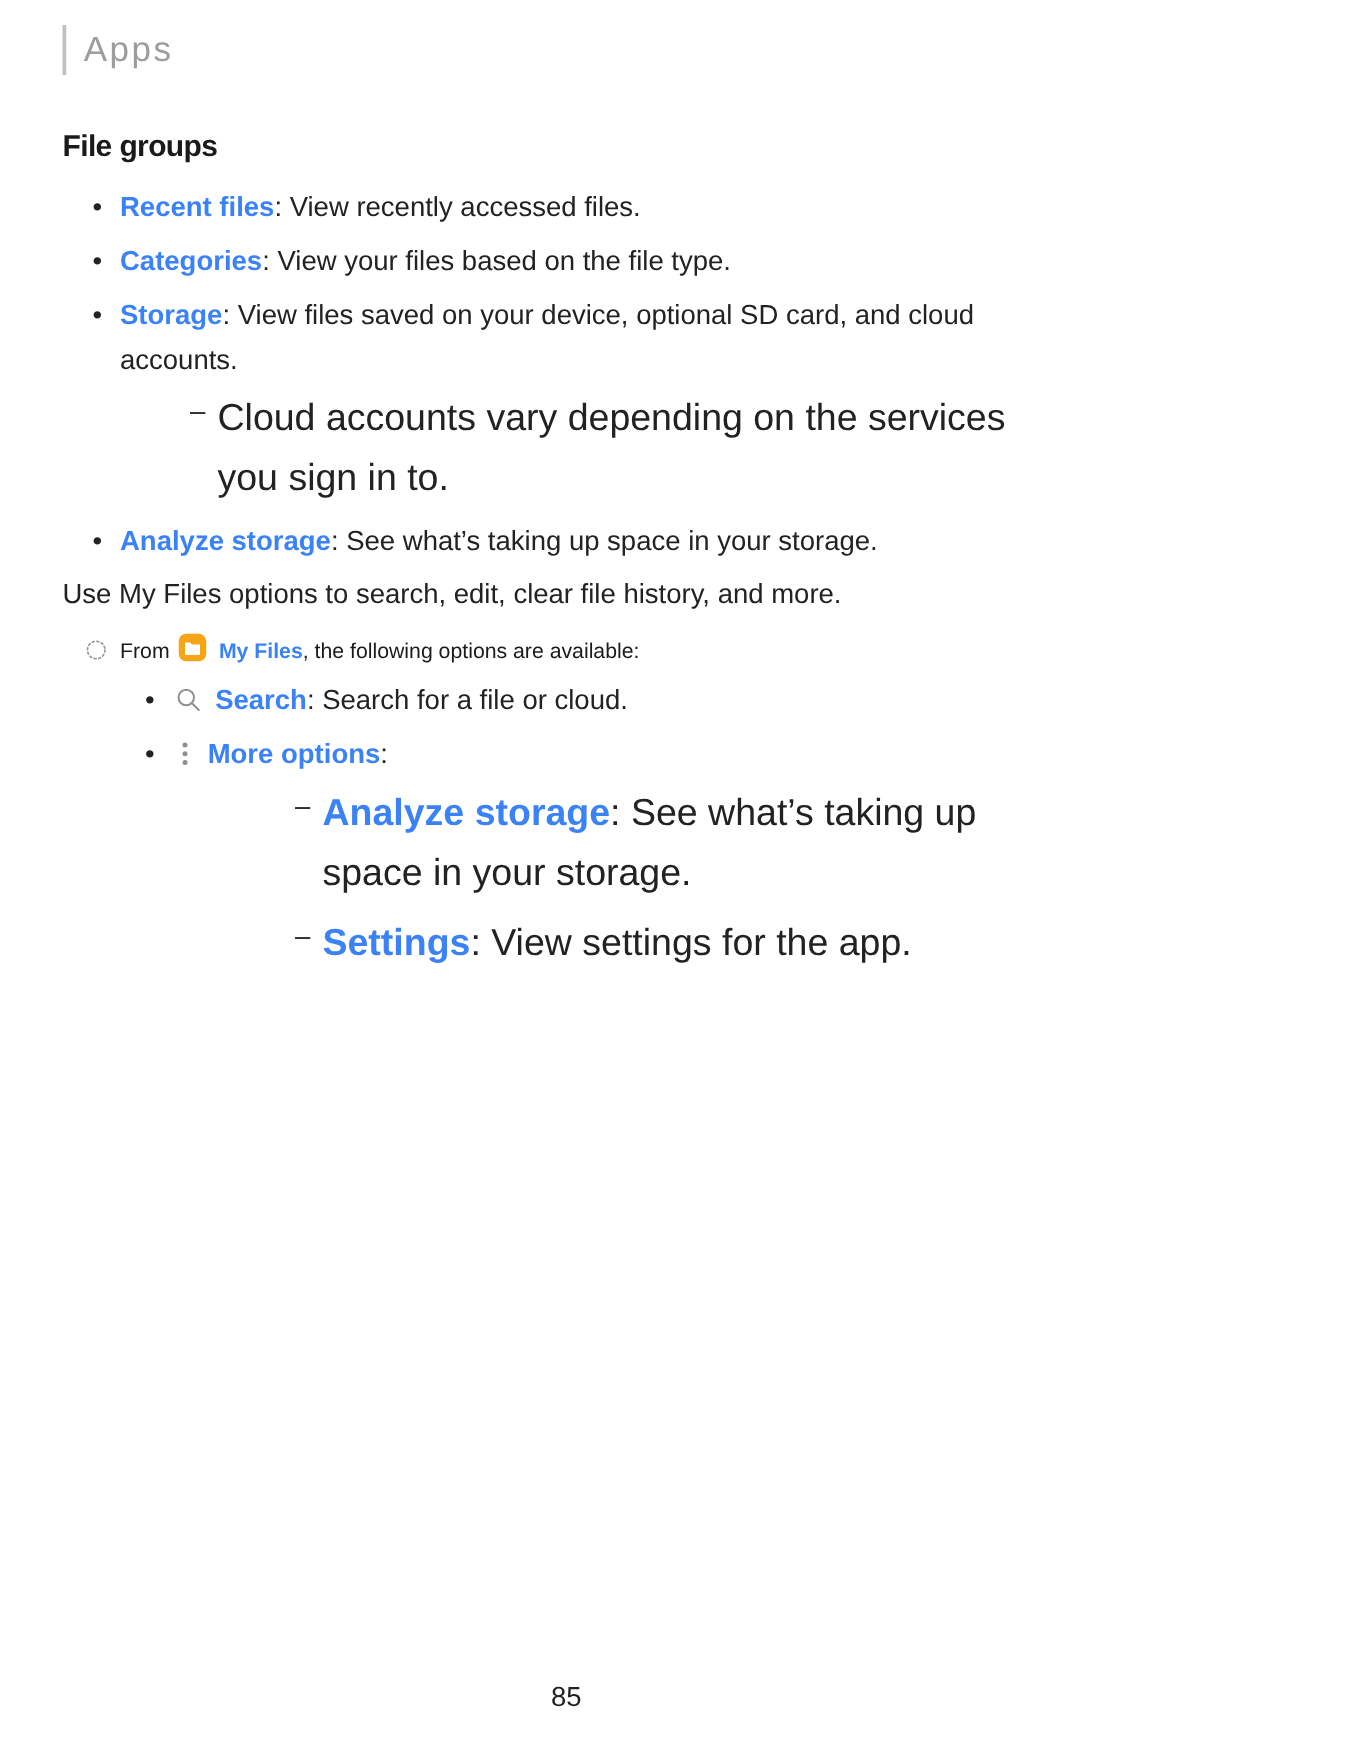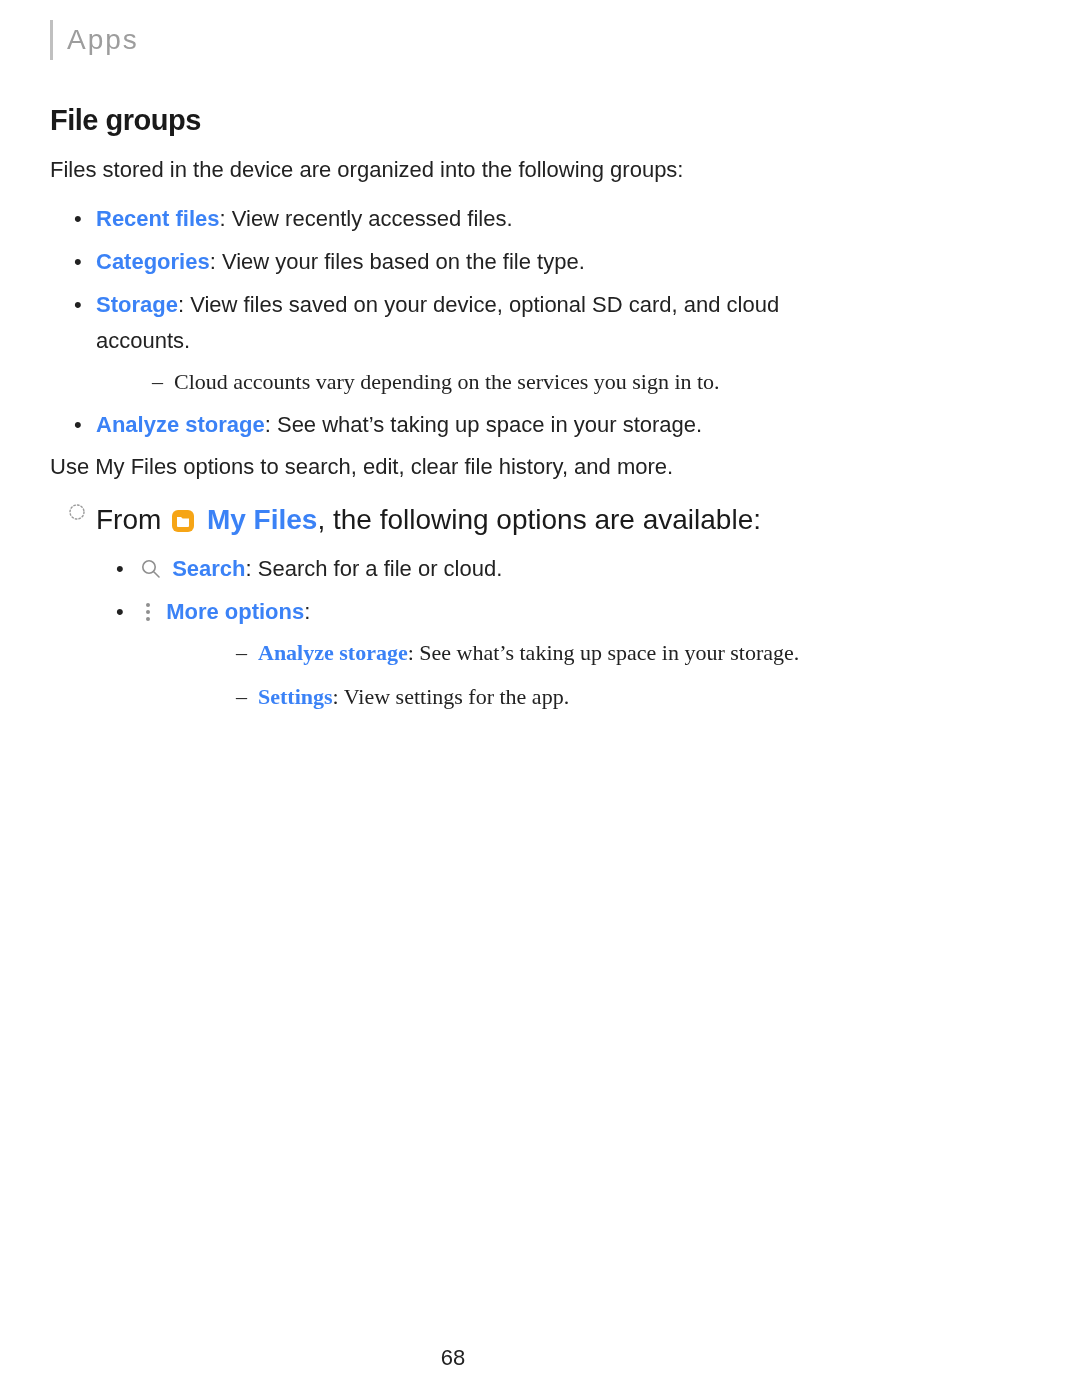--- a/index.html
+++ b/index.html
@@ -9,7 +9,7 @@
   .header{display:flex;align-items:center;margin-bottom:44px;margin-top:0;}
   .hdr-rule{width:3px;height:40px;background:#8c8c8c;opacity:.55;margin-right:14px;}
   .hdr-text{font-size:28px;letter-spacing:2px;color:#9d9d9d;font-weight:300;}
-  h2.section{font-size:29px;font-weight:700;letter-spacing:-.5px;margin:26px 0 16px 0;color:#1a1a1a;}
+  h2.section{font-size:24px;font-weight:700;letter-spacing:-.5px;margin:26px 0 16px 0;color:#1a1a1a;}
   p.intro{font-size:22px;line-height:1.55;margin:0 0 14px 0;color:#222;}
   ul.bullets{list-style:none;padding:0;margin:4px 0 8px 0;}
   ul.bullets>li{position:relative;padding-left:46px;font-size:22px;line-height:1.6;

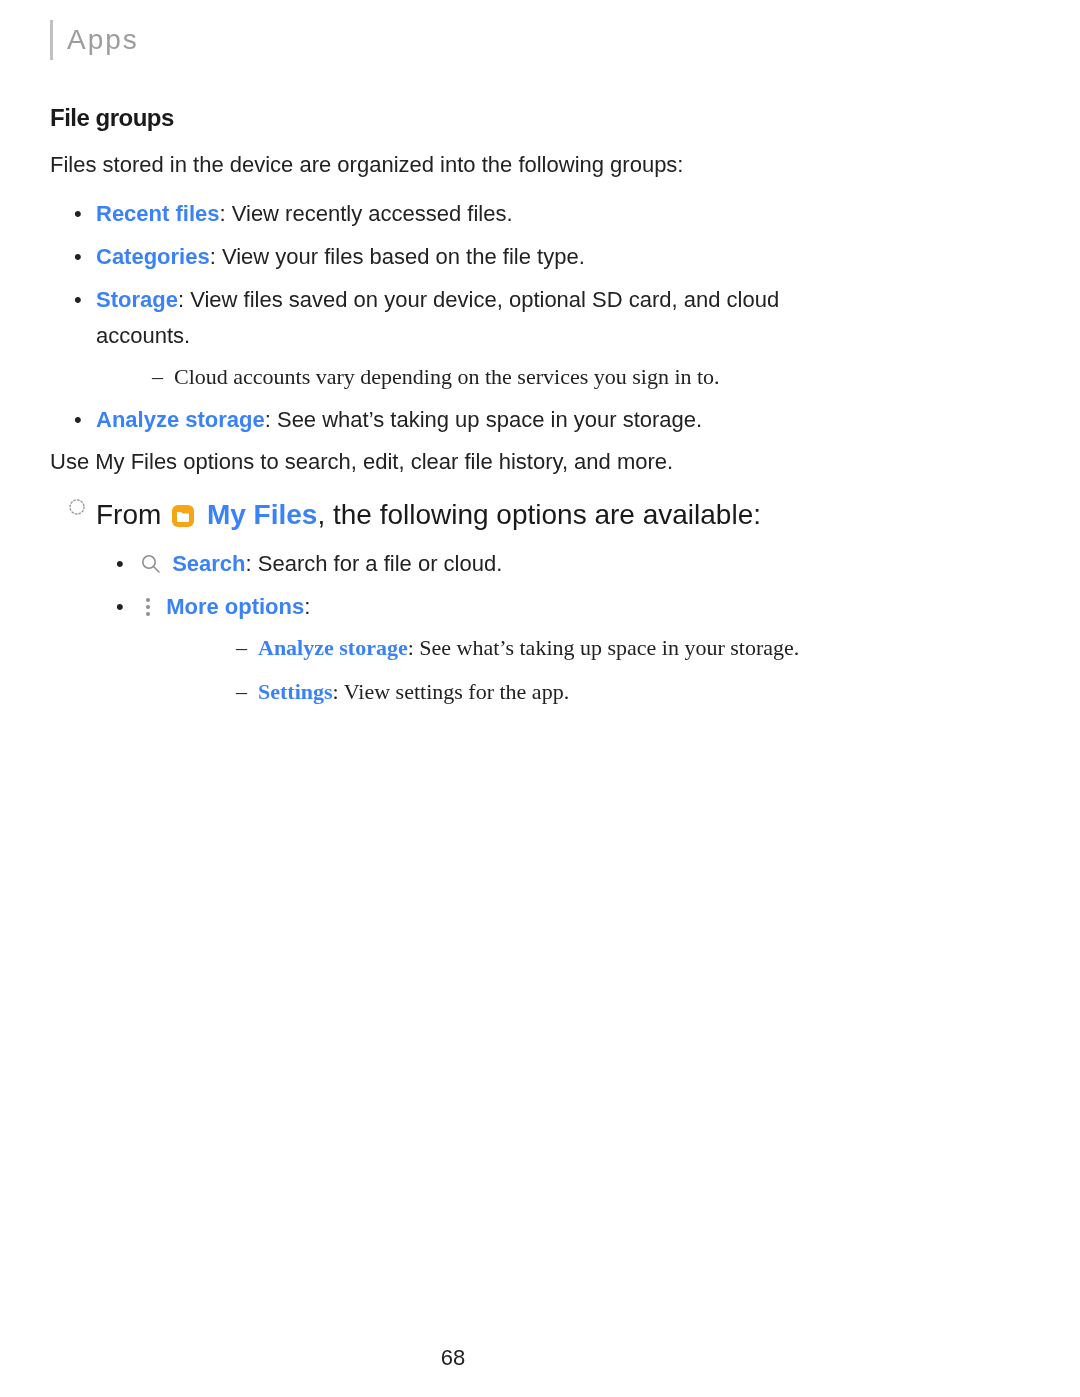--- a/index.html
+++ b/index.html
@@ -40,7 +40,6 @@
 
   <h2 class="section">File groups</h2>
 
-  <p class="intro">Files stored in the device are organized into the following groups:</p>
 
   <ul class="bullets">
     <li>

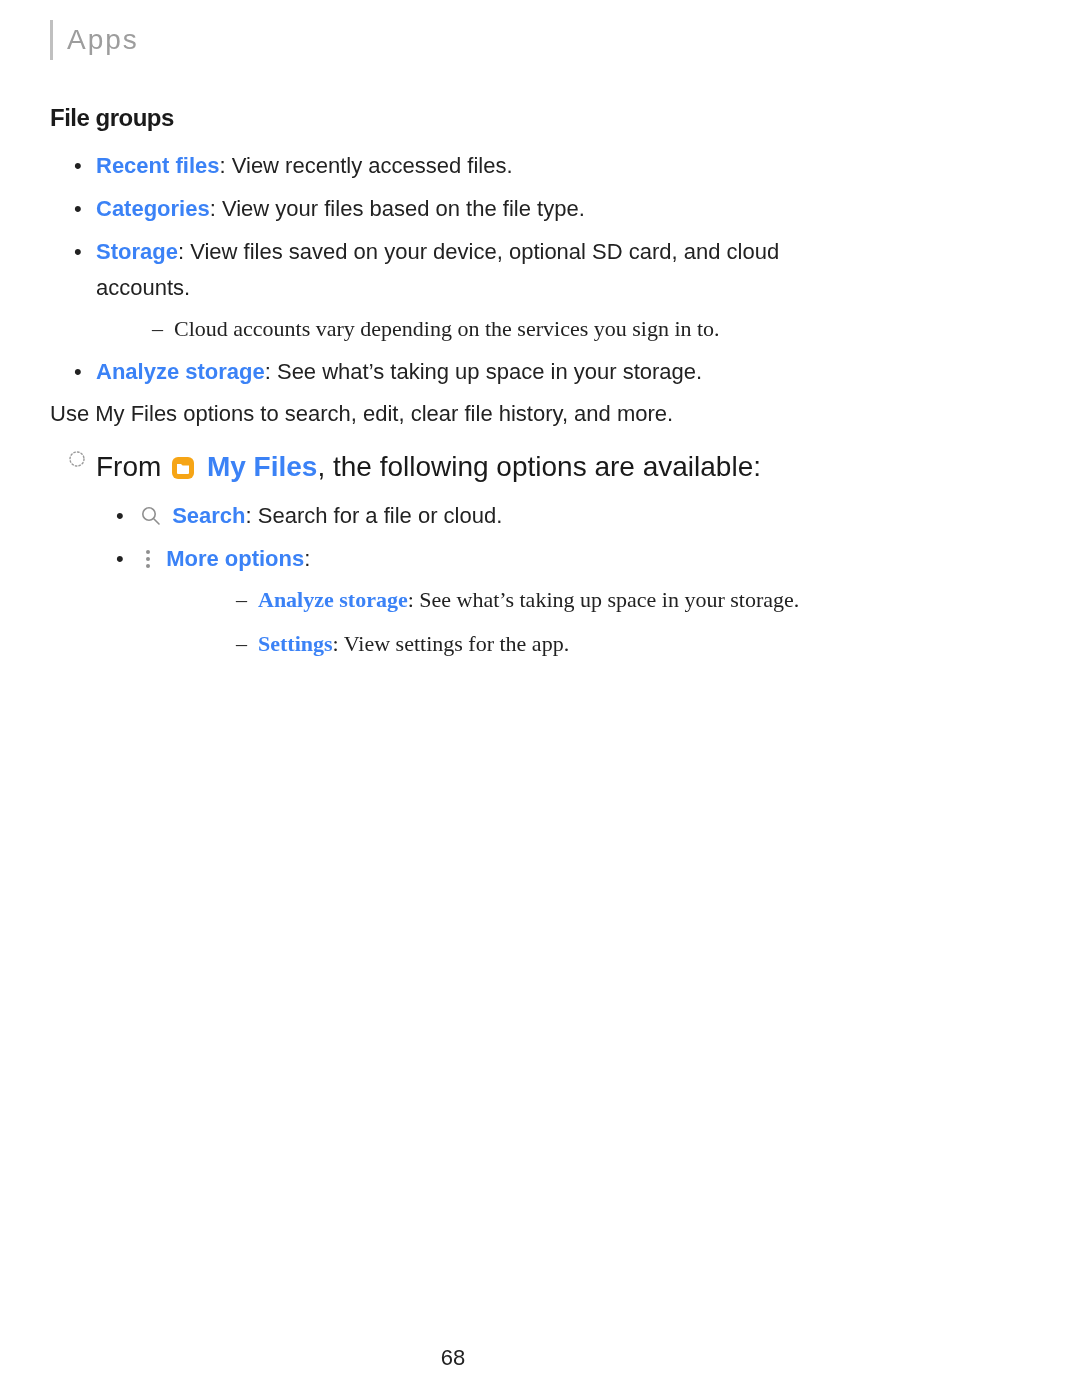--- a/index.html
+++ b/index.html
@@ -17,8 +17,8 @@
   ul.bullets>li::before{content:"•";position:absolute;left:24px;top:0;font-size:22px;color:#222;}
   ul.bullets.inner{margin-left:42px;}
   ul.dashes{list-style:none;padding:0;margin:6px 0 6px 0;}
-  ul.dashes>li{position:relative;padding-left:78px;font-size:22px;line-height:1.6;
-    margin:0 0 8px 0;color:#222;font-family:Liberation Serif, serif;}
+  ul.dashes>li{position:relative;padding-left:78px;font-size:30px;line-height:1.6;
+    margin:0 0 8px 0;color:#222;}
   ul.dashes>li::before{content:"–";position:absolute;left:56px;top:0;font-size:22px;color:#222;}
   ul.dashes.inner{margin-left:42px;}
   .b{font-weight:700;color:#3b82f6;}

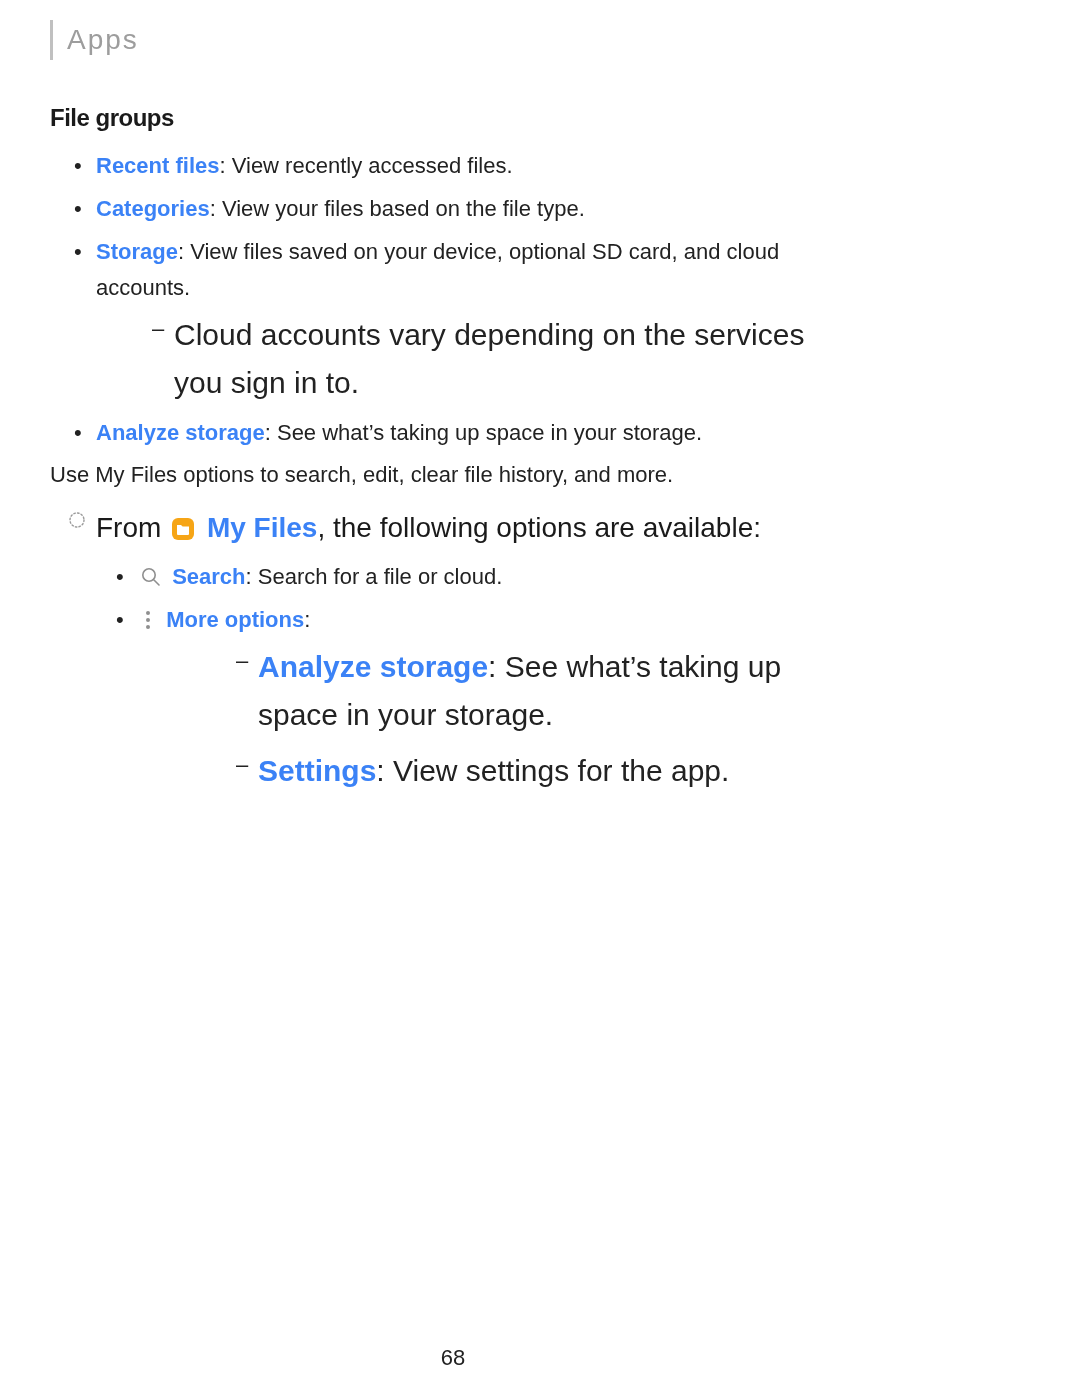--- a/index.html
+++ b/index.html
@@ -22,7 +22,7 @@
   ul.dashes>li::before{content:"–";position:absolute;left:56px;top:0;font-size:22px;color:#222;}
   ul.dashes.inner{margin-left:42px;}
   .b{font-weight:700;color:#3b82f6;}
-  .lead-row{position:relative;padding-left:46px;font-size:28px;line-height:1.6;margin:0 0 8px 0;}
+  .lead-row{position:relative;padding-left:46px;font-size:17px;line-height:1.6;margin:0 0 8px 0;}
   .lead-row .dot-icon{position:absolute;left:18px;top:5px;width:18px;height:18px;}
   .inline-icon{display:inline-block;vertical-align:-4px;margin:0 4px 0 2px;}
   .pageno{position:absolute;bottom:26px;left:0;right:0;text-align:center;

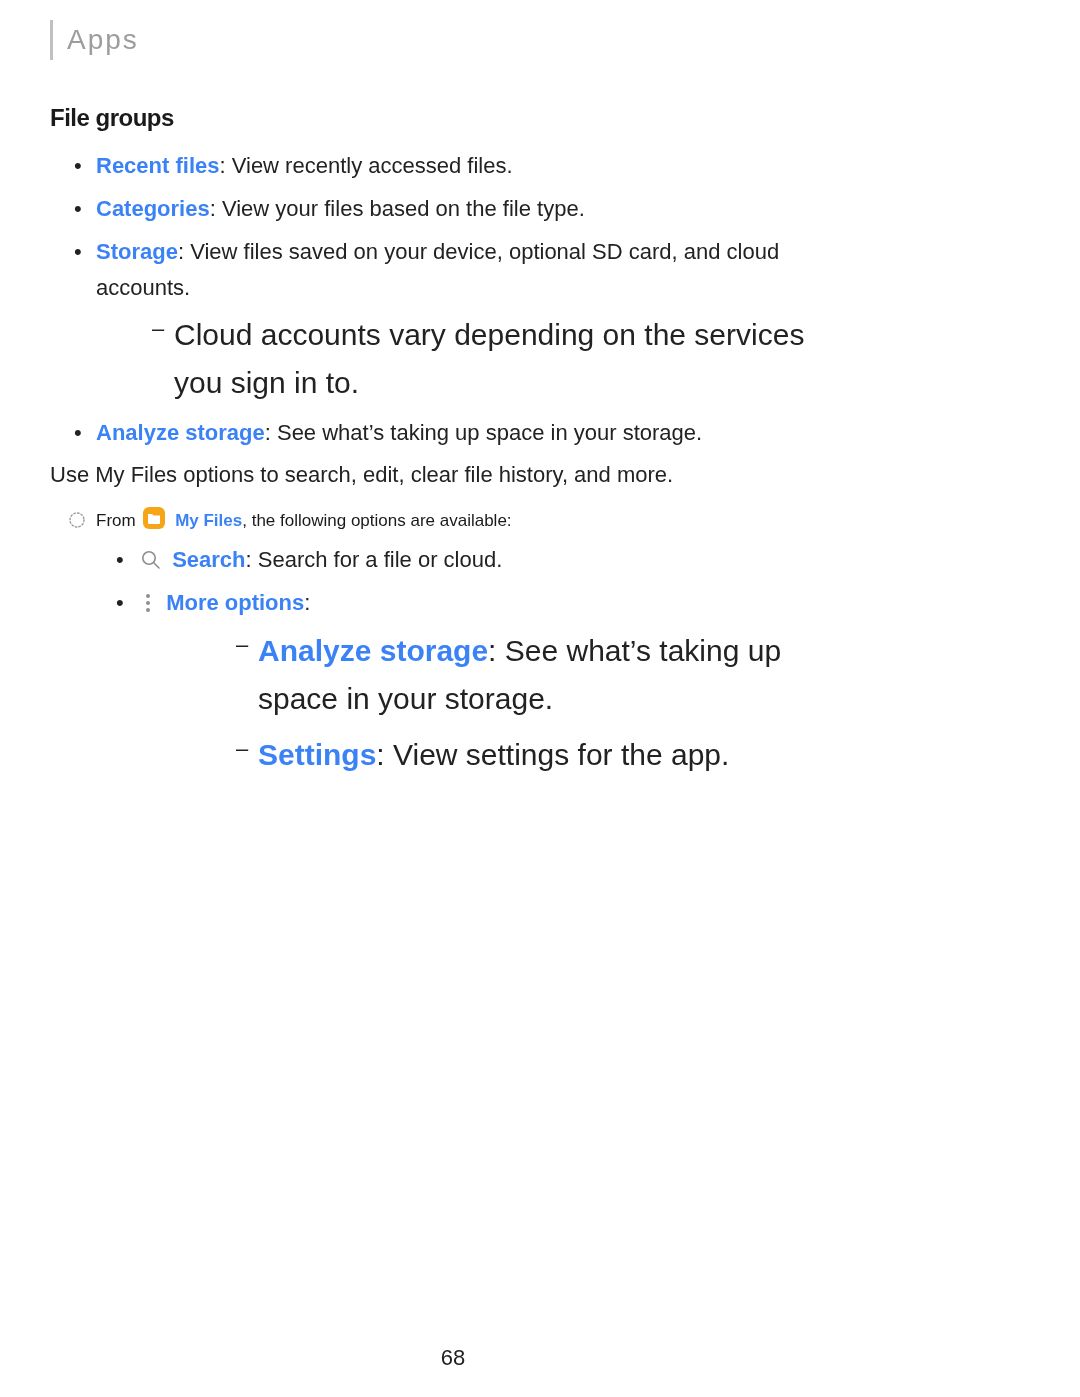--- a/index.html
+++ b/index.html
@@ -100,7 +100,7 @@
     </li>
   </ul>
 
-  <div class="pageno">68</div>
+  <div class="pageno">85</div>
 </div>
 
 </body></html>

